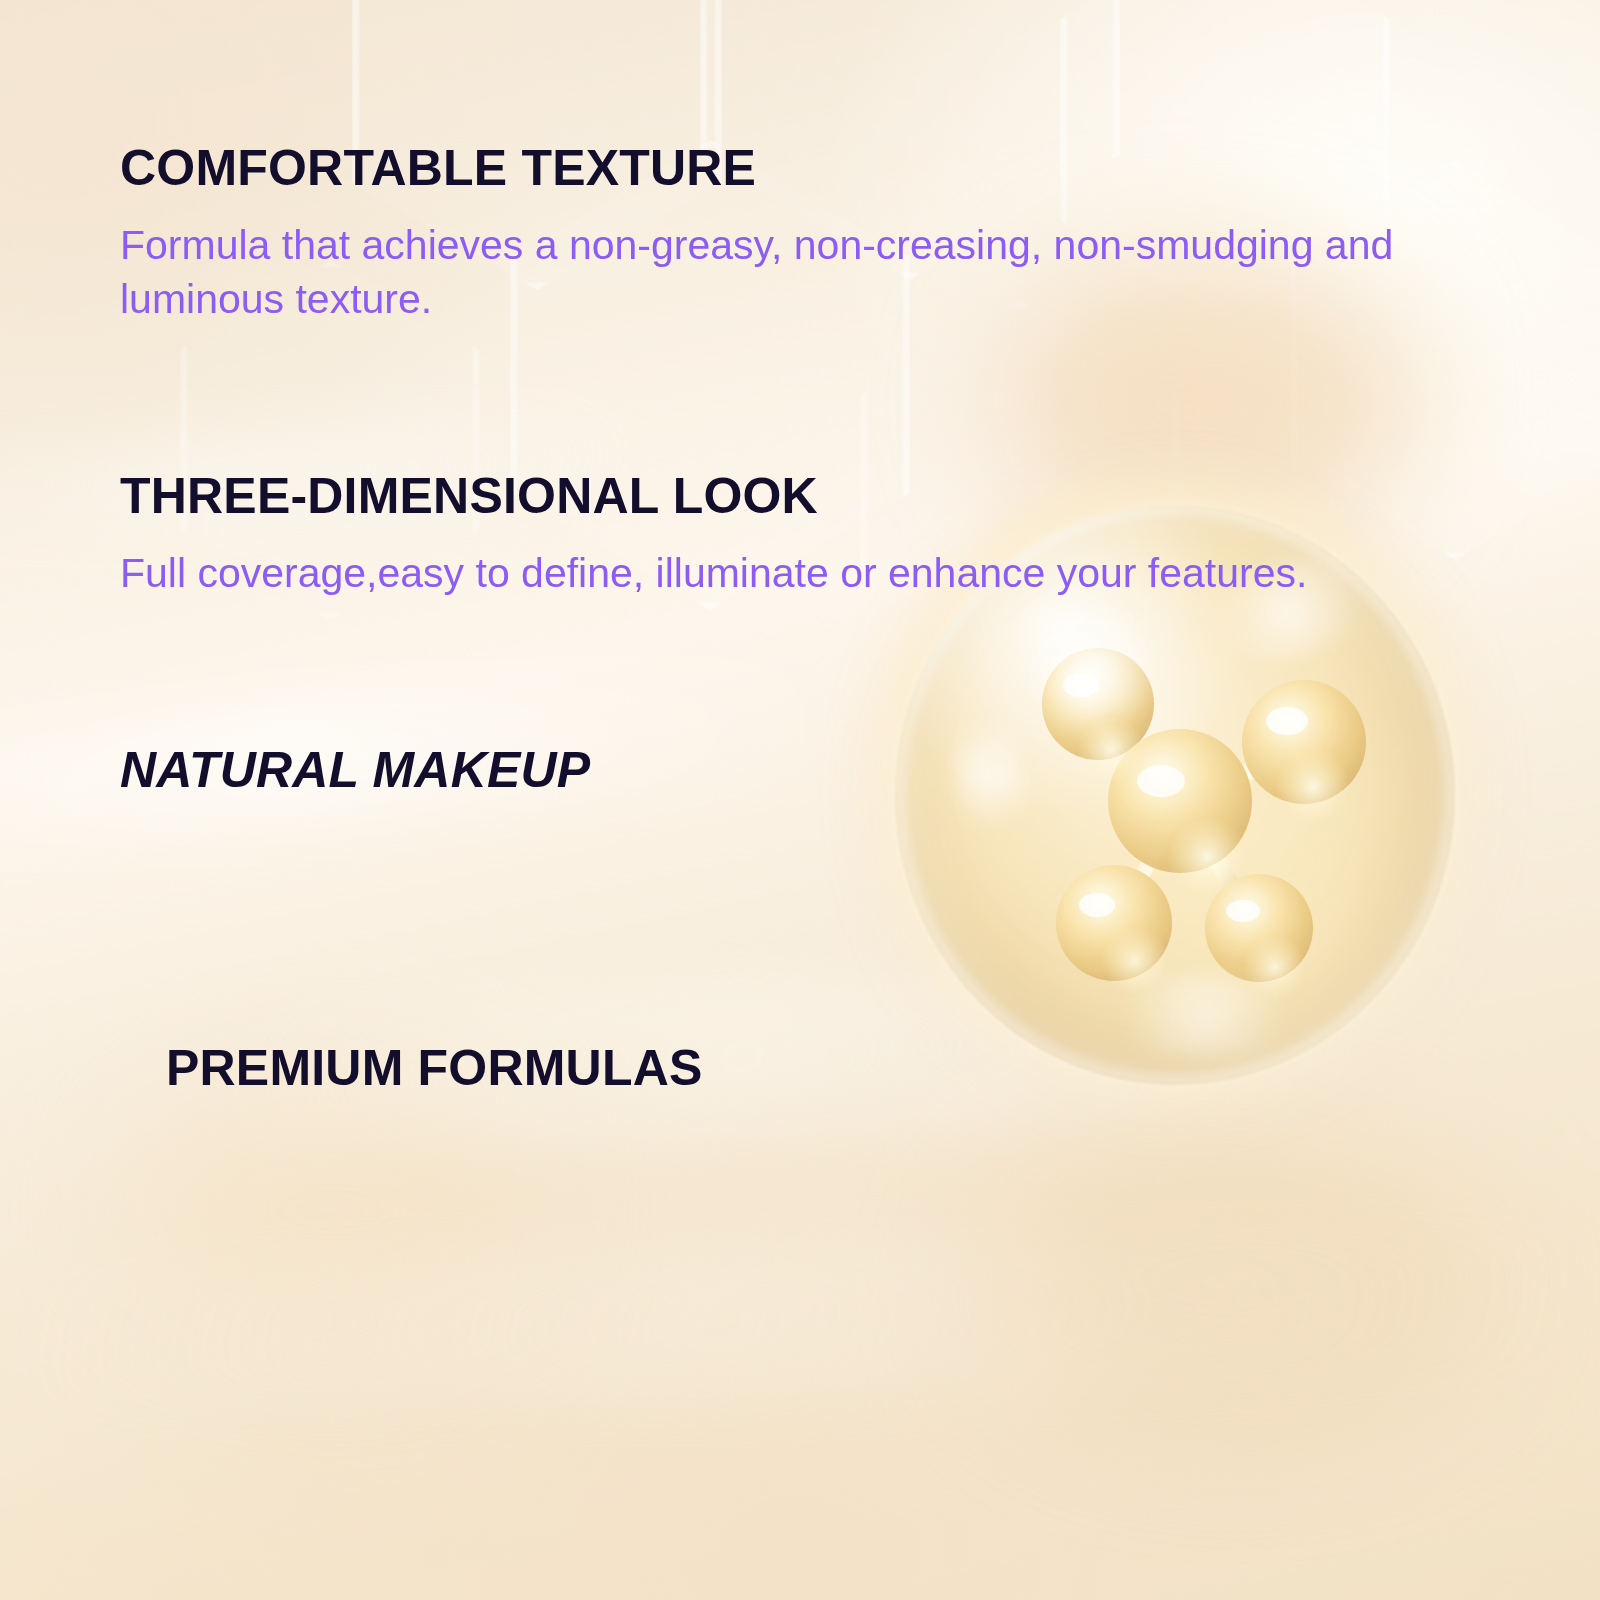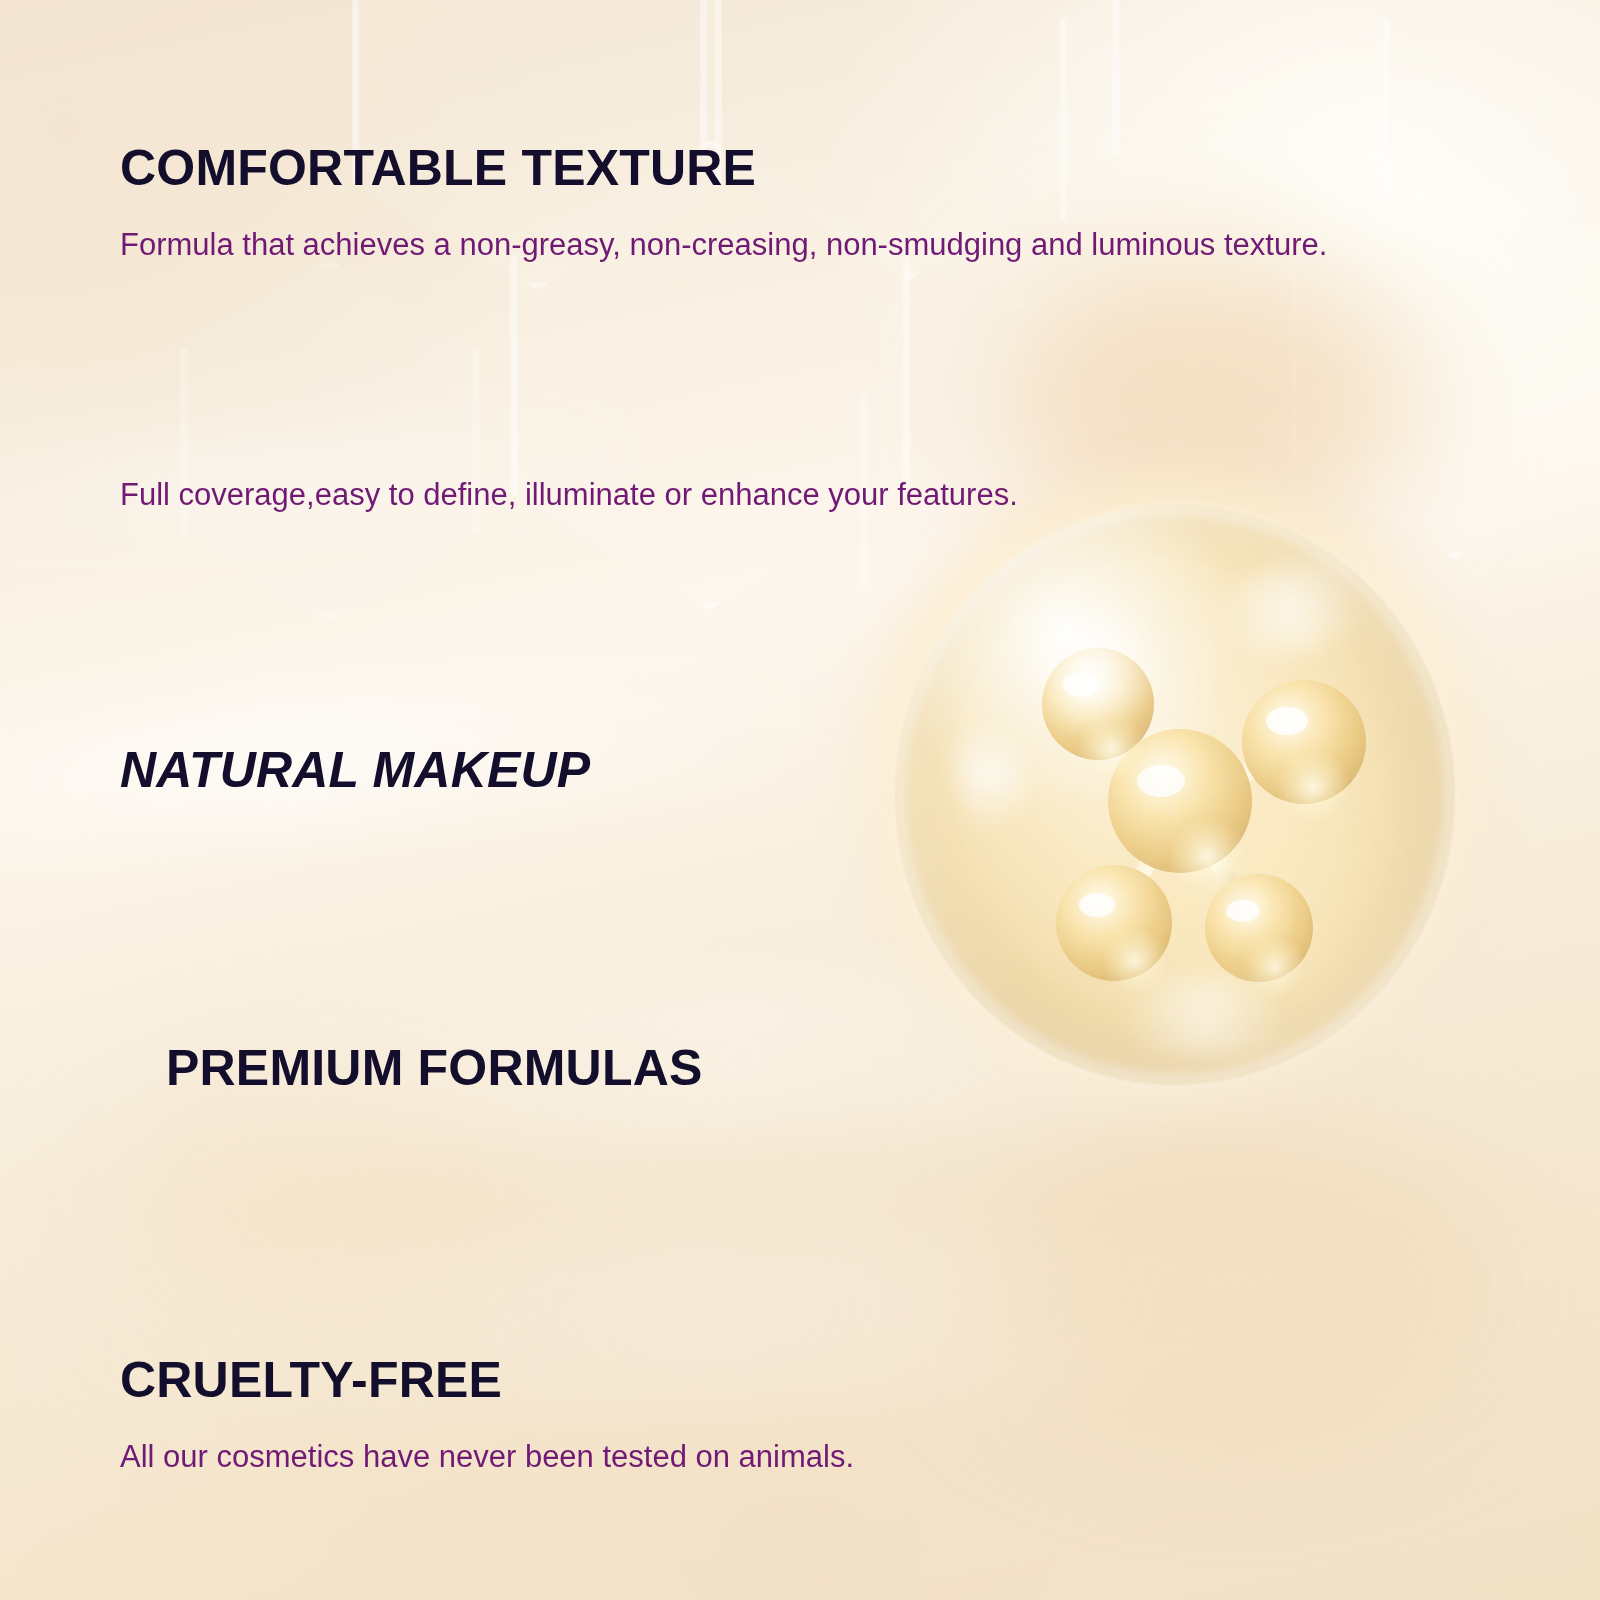--- a/index.html
+++ b/index.html
@@ -128,9 +128,9 @@
   .feature p {
     font-family: "Liberation Sans", sans-serif;
     font-weight: 400;
-    font-size: 31px;
+    font-size: 41px;
     line-height: 54px;
-    color: #701a75;
+    color: #8b5cf6;
     max-width: 1360px;
   }
   .feature h2 + p { margin-top: 22px; }

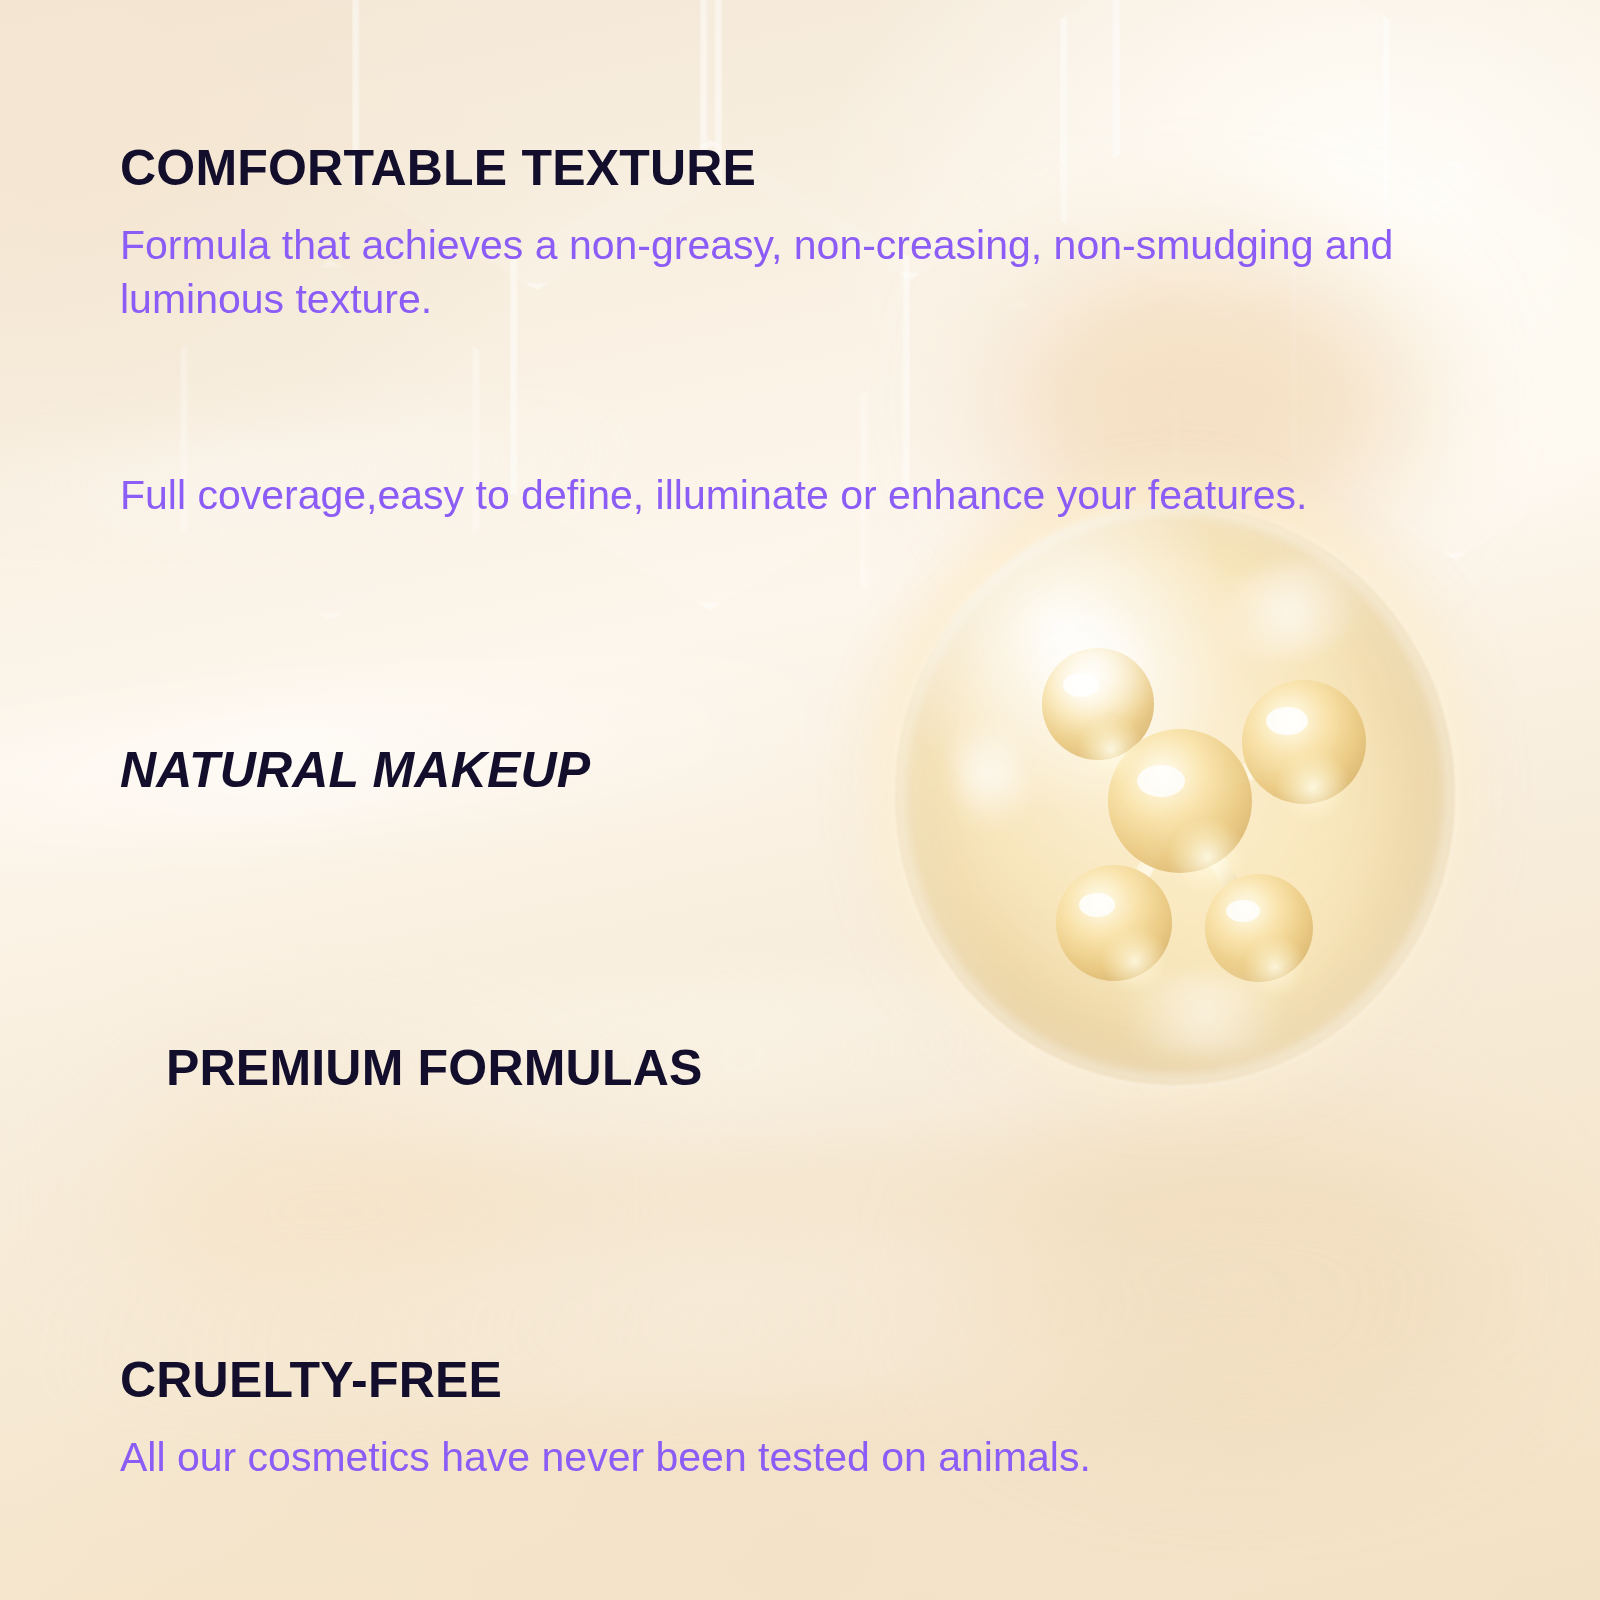--- a/index.html
+++ b/index.html
@@ -233,6 +233,7 @@
   </div>
 
   <div class="feature" id="f2">
+    <h2>THREE-DIMENSIONAL LOOK</h2>
     <p>Full coverage,easy to define, illuminate or enhance your features.</p>
   </div>
 

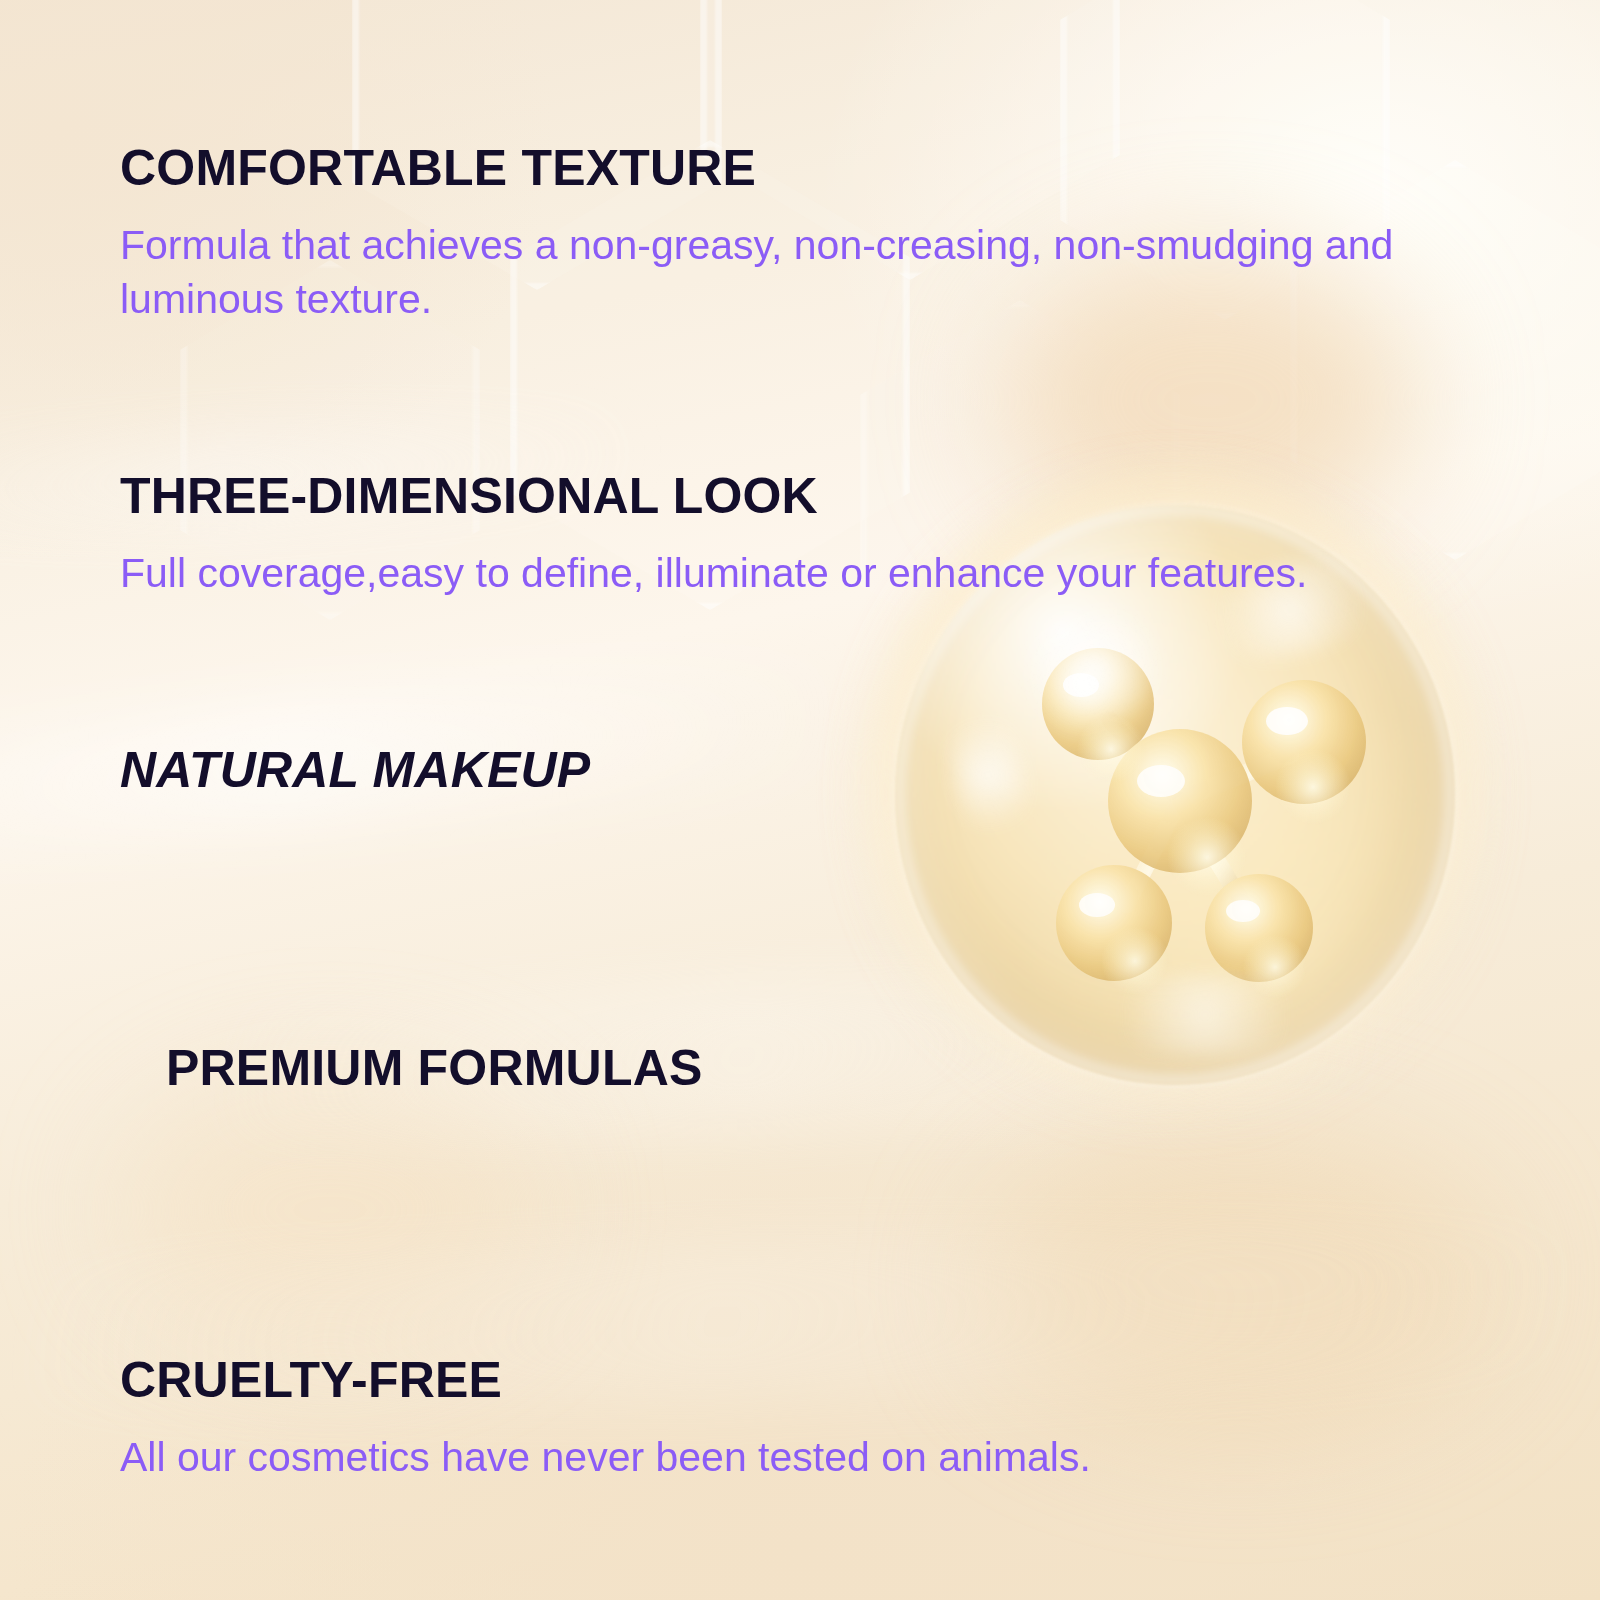--- a/index.html
+++ b/index.html
@@ -245,10 +245,6 @@
     <h2>PREMIUM FORMULAS</h2>
   </div>
 
-  <div class="feature" id="f5">
-    <h2>CRUELTY-FREE</h2>
-    <p>All our cosmetics have never been tested on animals.</p>
-  </div>
 
 </div>
 

